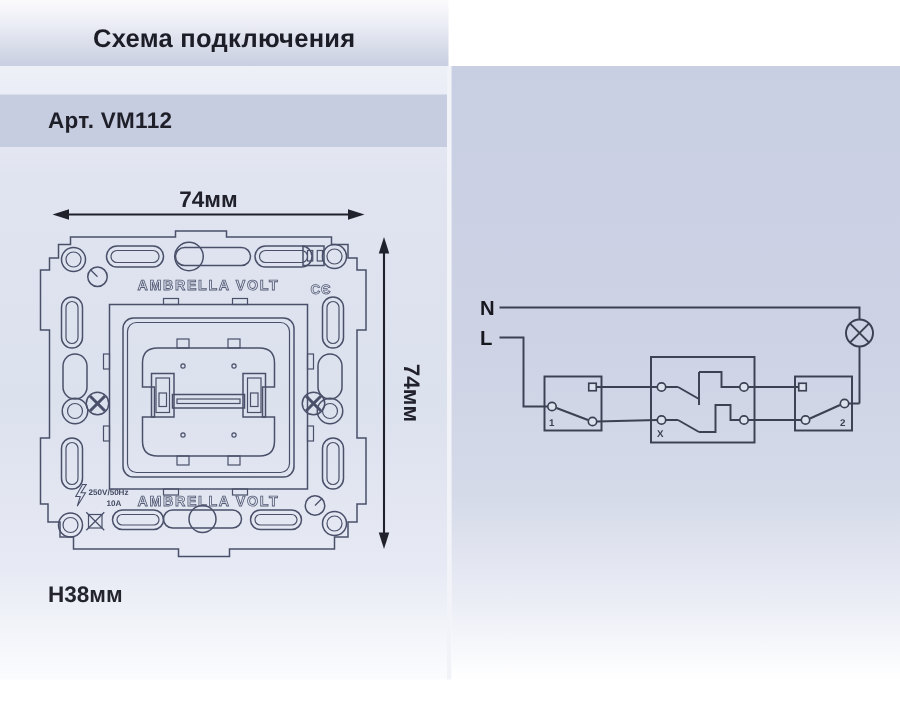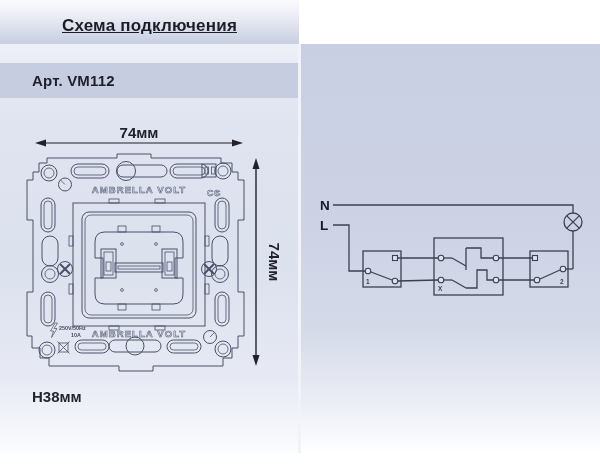--- a/index.html
+++ b/index.html
@@ -11,7 +11,7 @@
   .tab{height:52px;display:flex;align-items:center;justify-content:center;
        font-size:17px;font-weight:600;color:#1c1d26;letter-spacing:.2px;}
   .tab-left{width:301px;background:linear-gradient(180deg,#ffffff 0%,#f2f3f9 35%,#d6dae8 80%,#cacfe1 100%);}
-  .tab-right{width:299px;background:linear-gradient(180deg,#fbfbfd 0%,#ecedf5 30%,#ccd2e3 78%,#c2c9dd 100%);text-decoration:underline;}
+  .tab-right{width:299px;background:linear-gradient(180deg,#fbfbfd 0%,#ecedf5 30%,#ccd2e3 78%,#c2c9dd 100%);}
   .header-gap{position:absolute;left:0;top:52px;width:600px;height:6px;background:#ffffff;}
 
   

